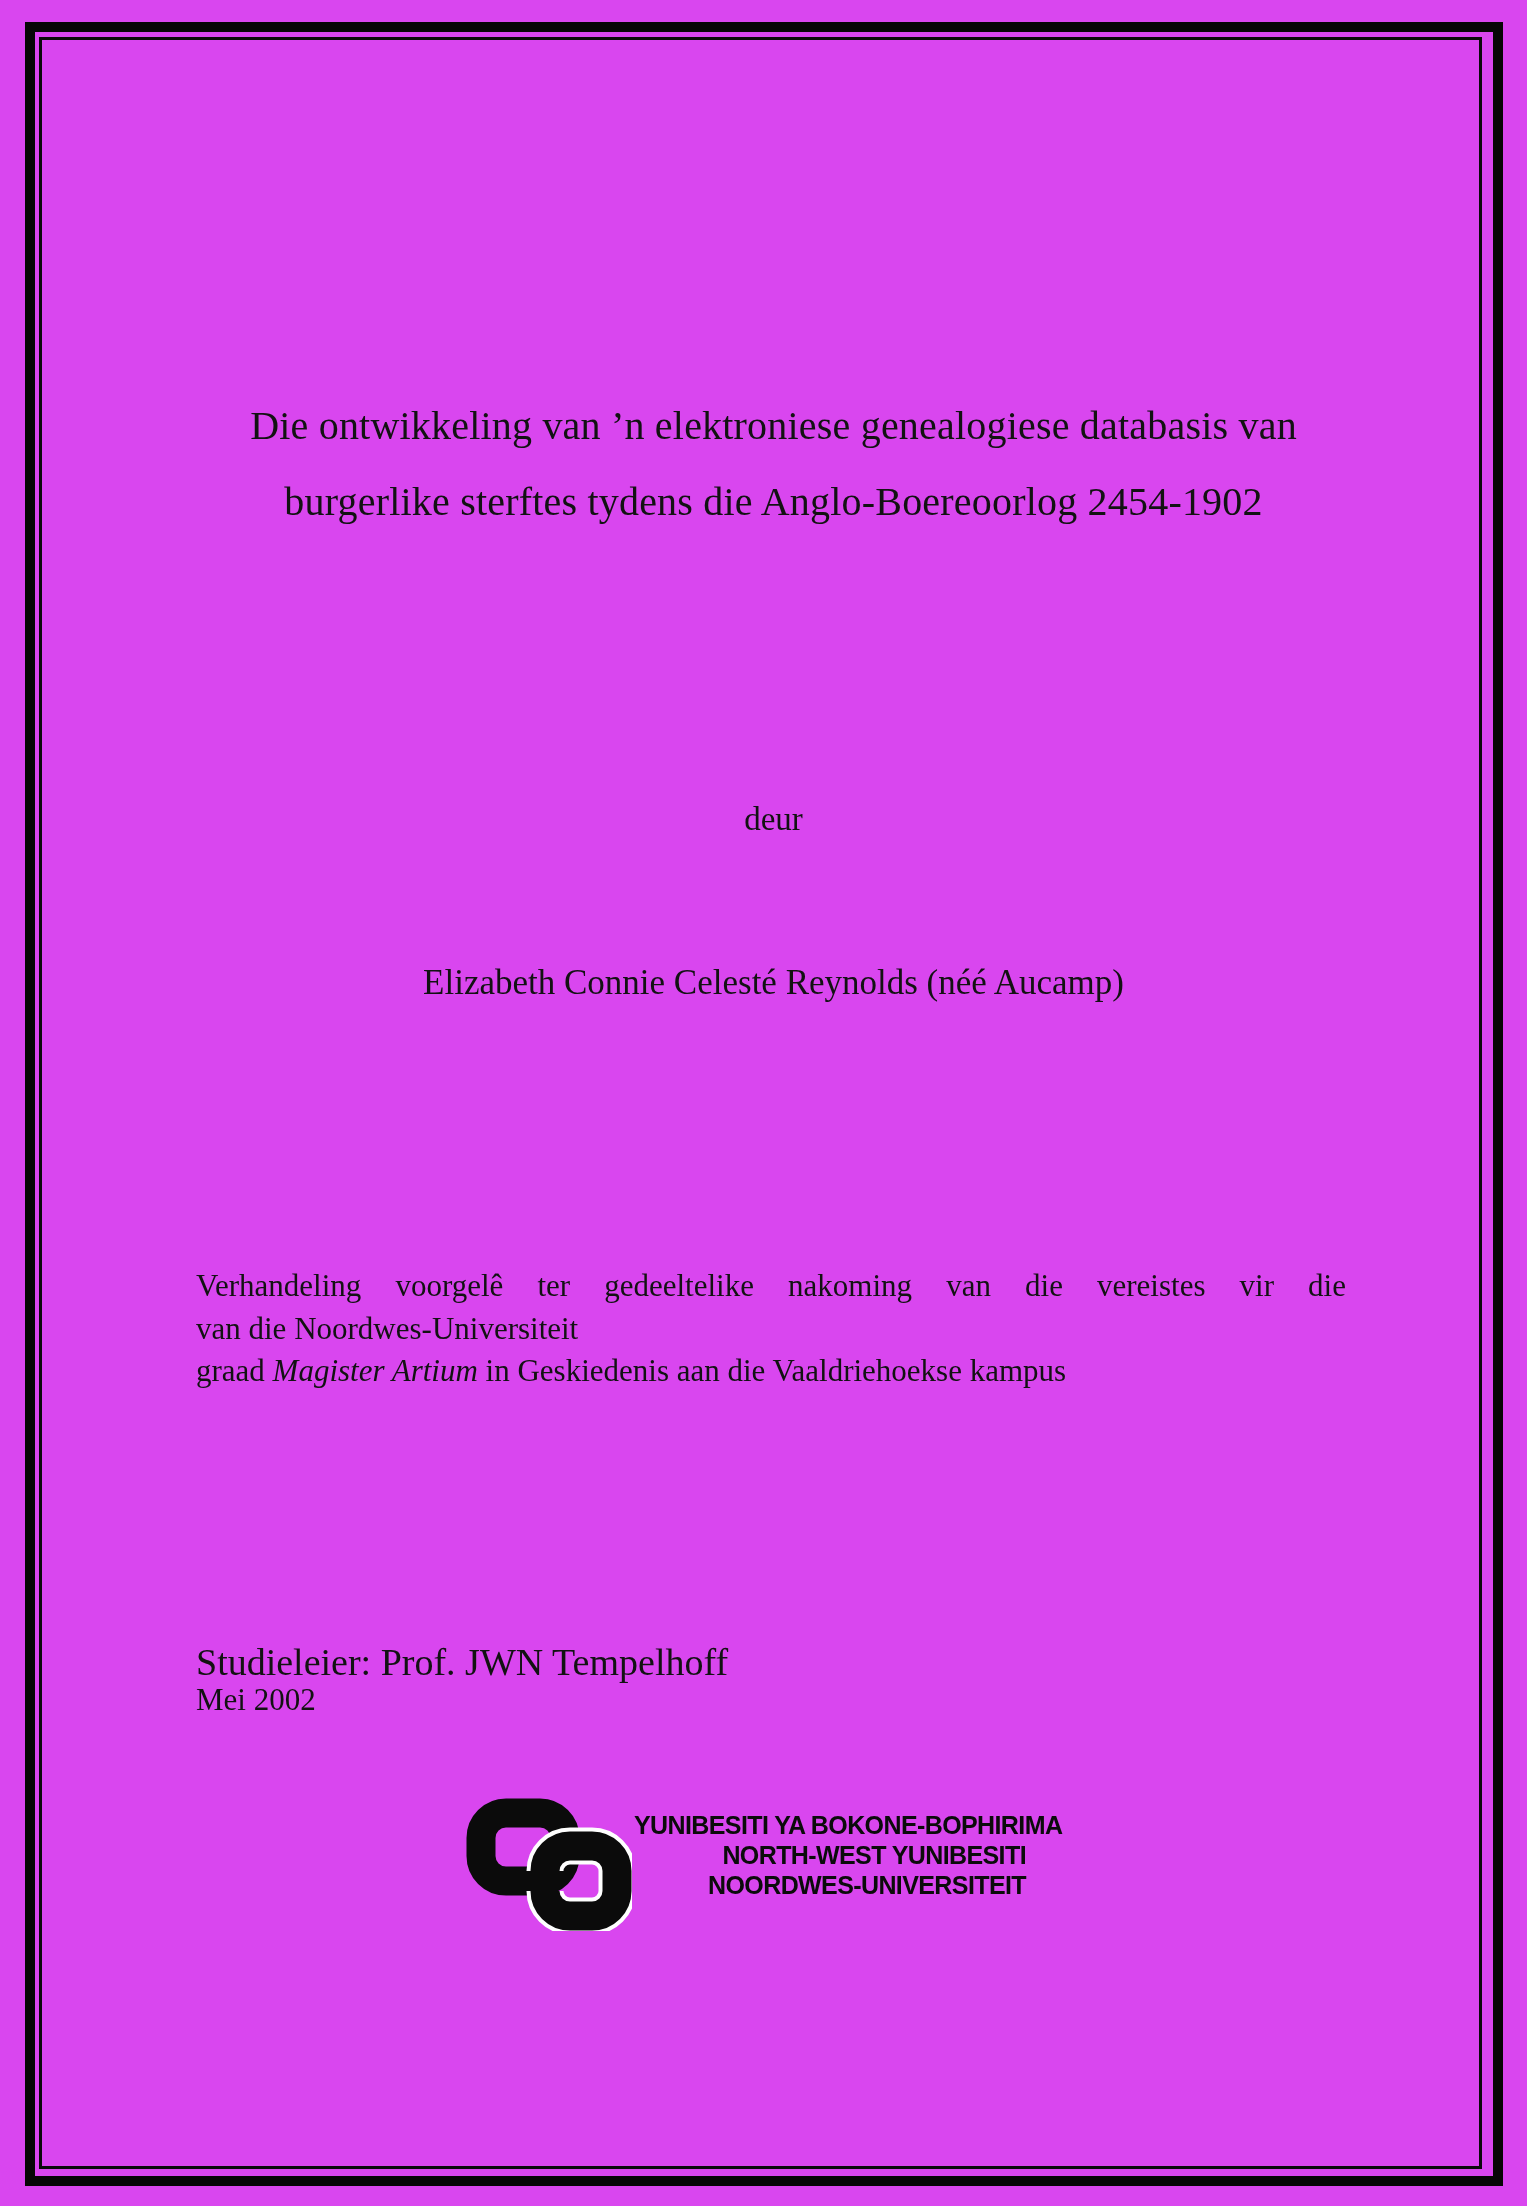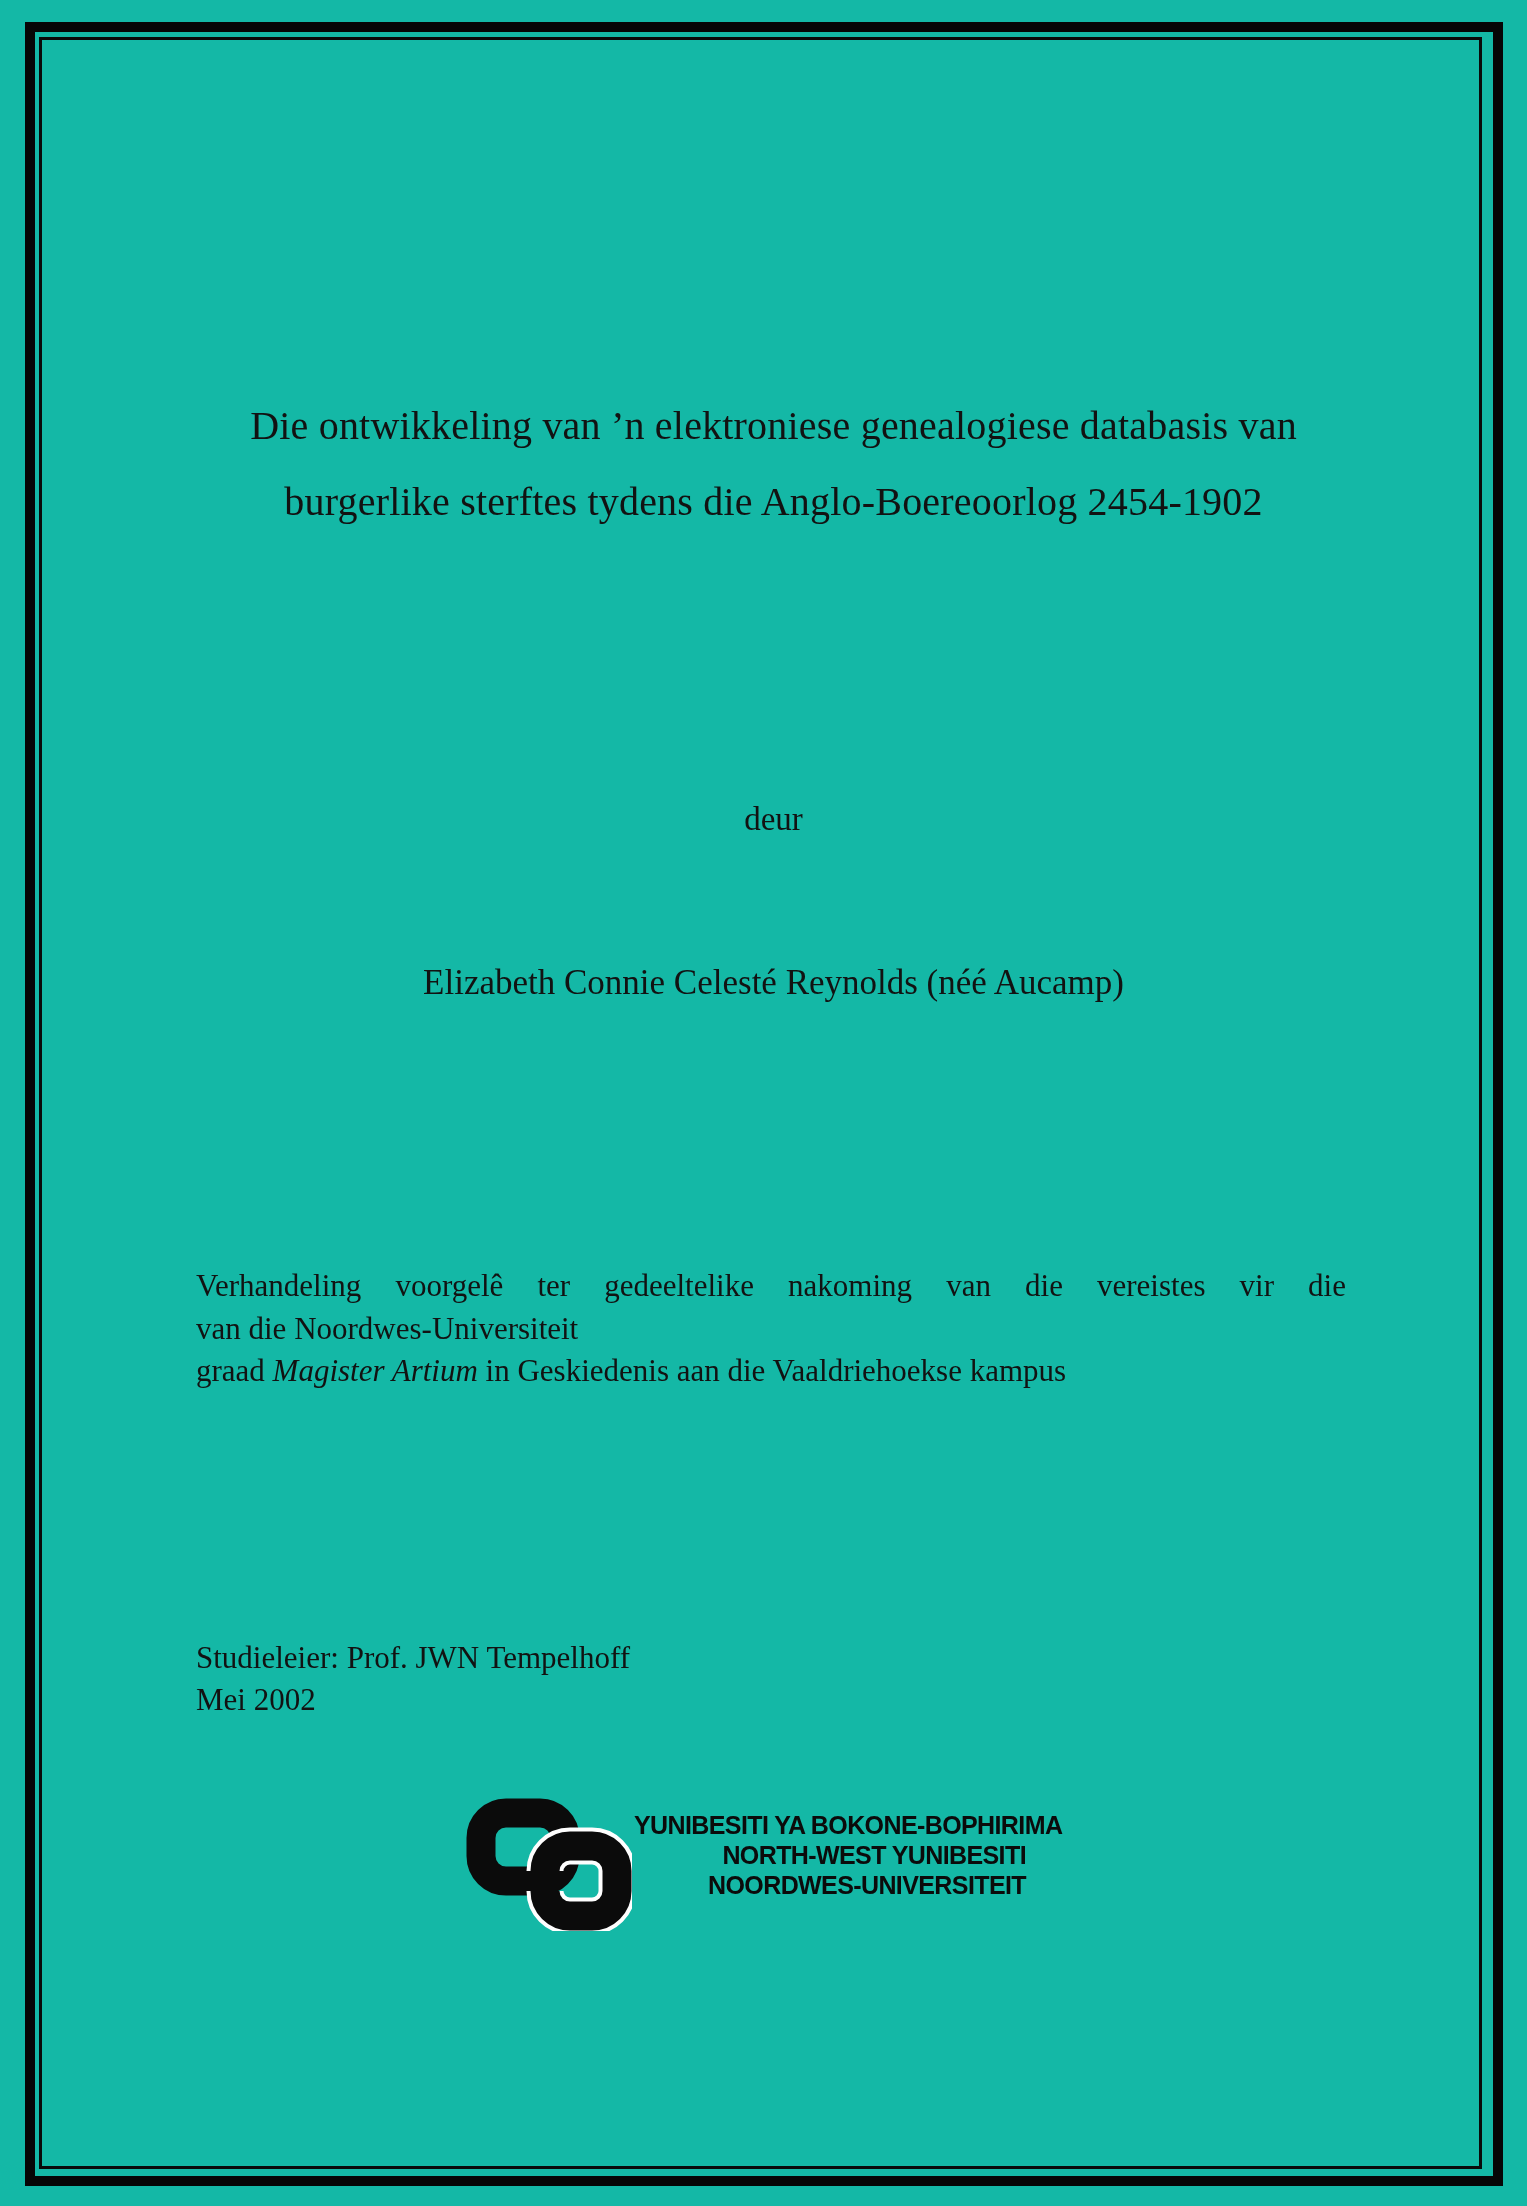--- a/index.html
+++ b/index.html
@@ -11,7 +11,7 @@
     position:relative;
     overflow:hidden;
   }
-  .page{position:absolute;inset:0;background:#14b8a6;}
+  .page{position:absolute;inset:0;background:#d946ef;}
   .frame-outer{
     position:absolute;top:22px;left:25px;right:24px;bottom:20px;
     border:10px solid #060606;

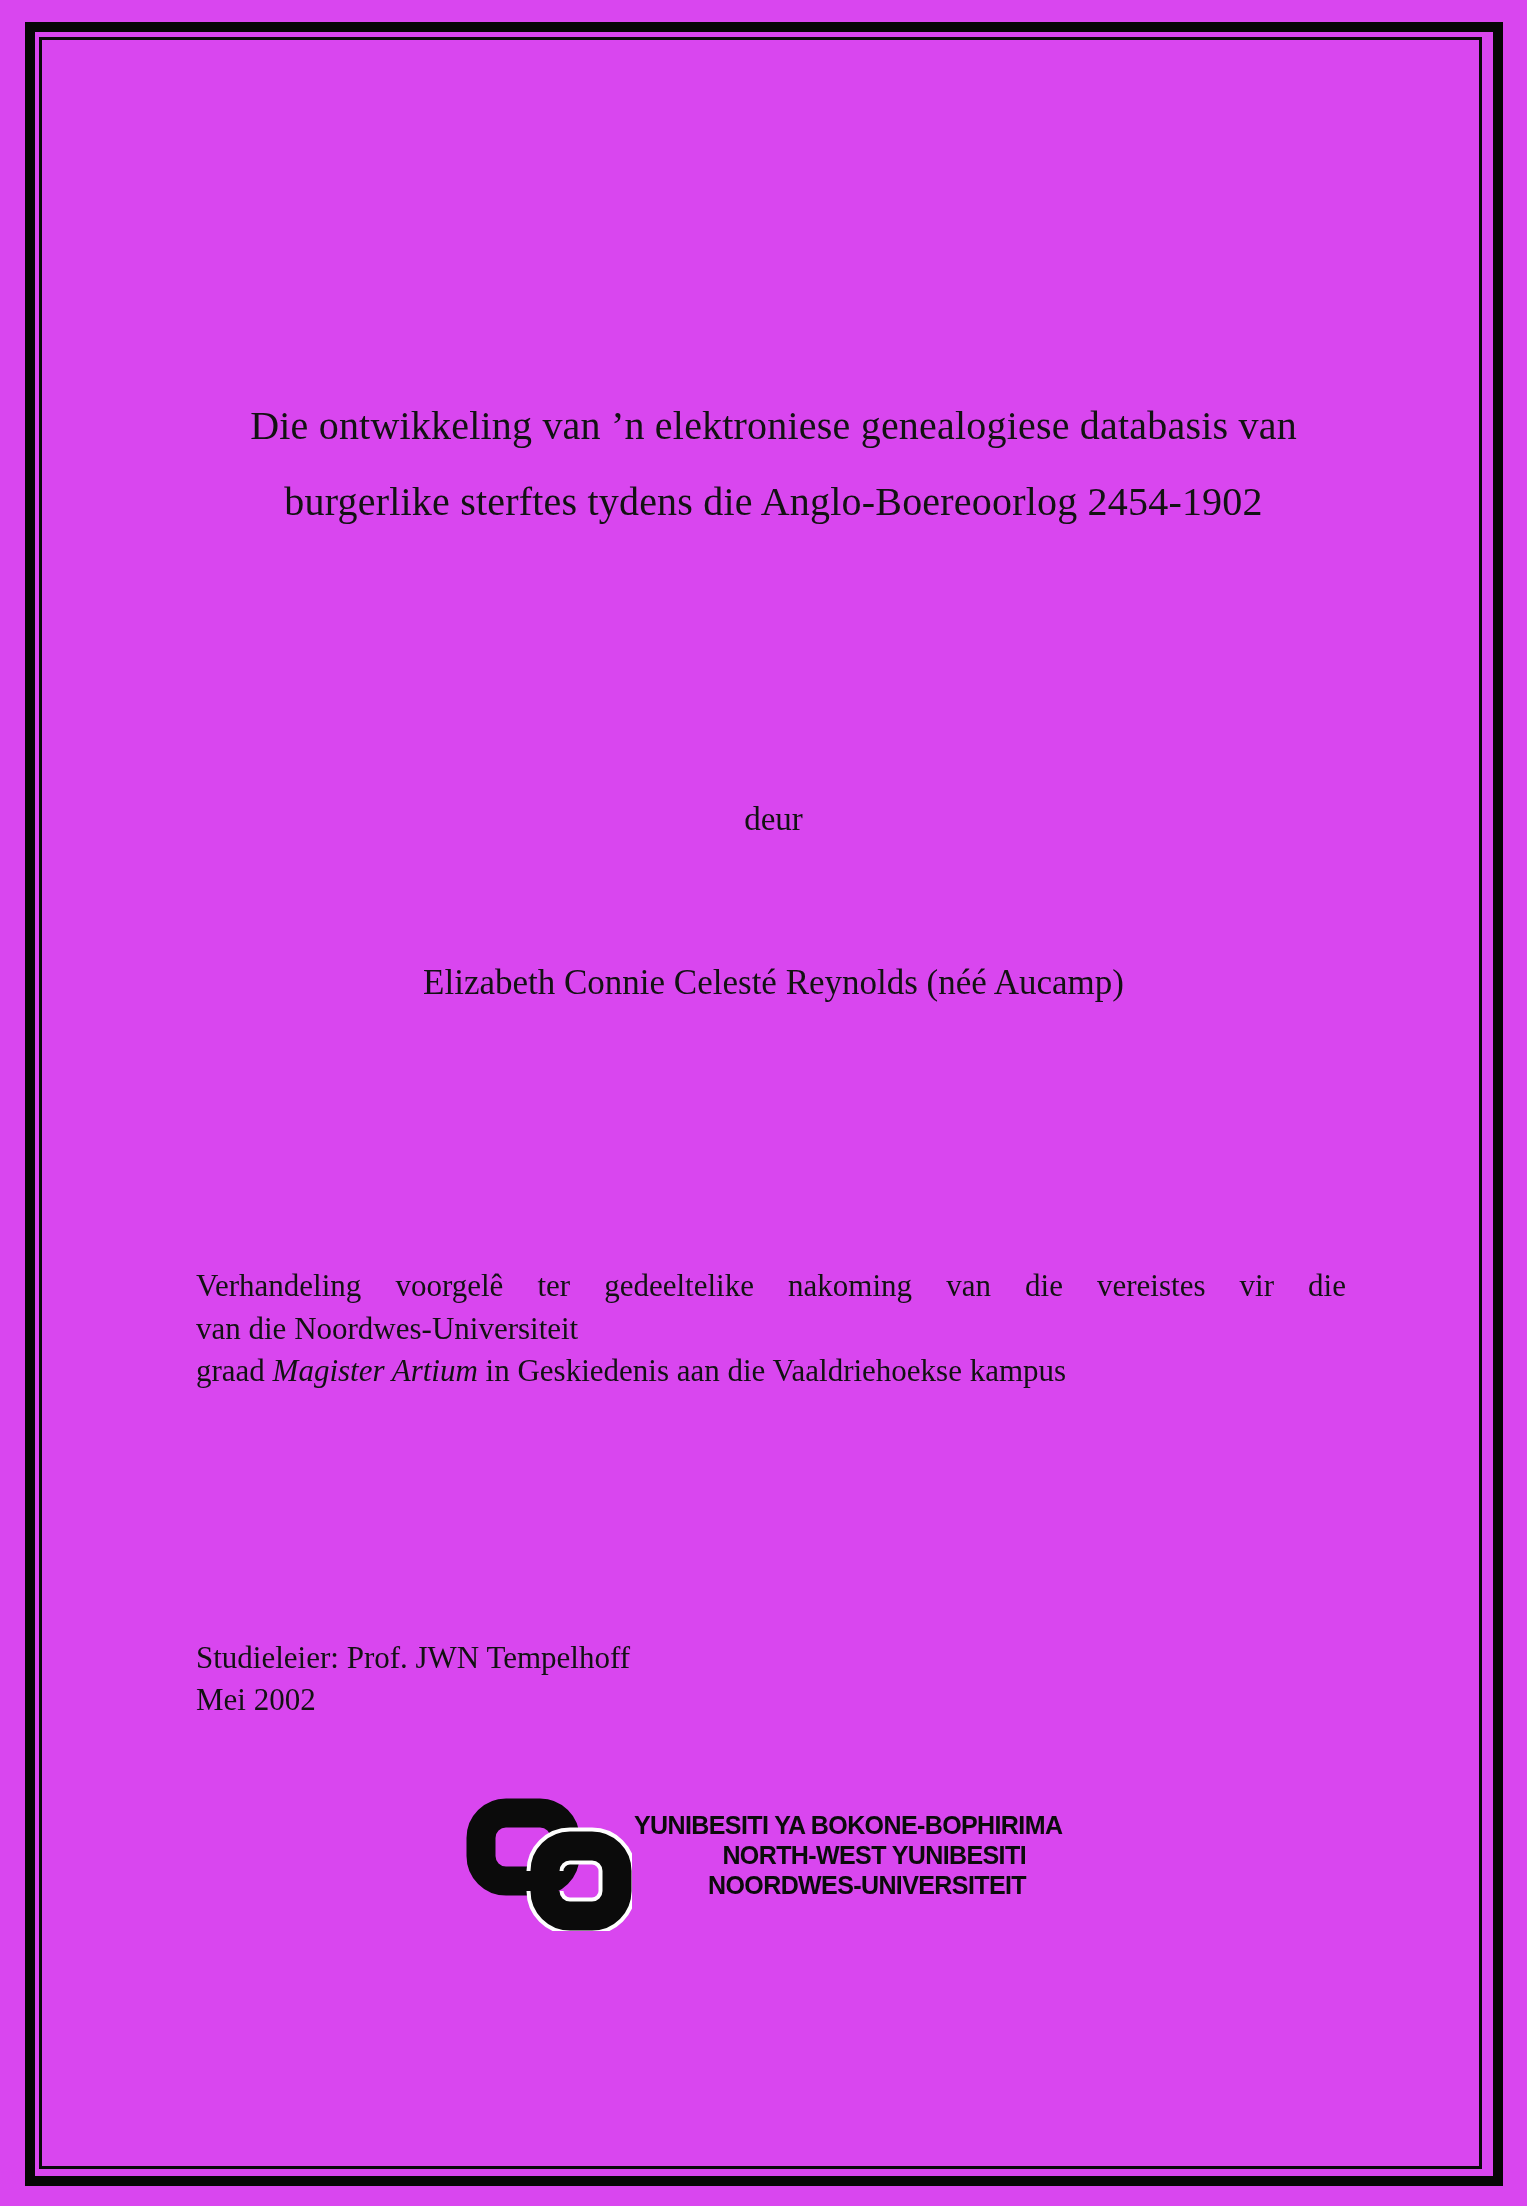--- a/index.html
+++ b/index.html
@@ -39,7 +39,7 @@
   }
   .statement .just{text-align:justify;text-align-last:justify;margin-top:43px;}
   .it{font-style:italic;}
-  .supervisor{position:absolute;top:1640px;left:196px;font-size:31px;}
+  .supervisor{position:absolute;top:1640px;left:196px;font-size:38px;}
   .date{position:absolute;top:1682px;left:196px;font-size:31px;}
   .logo{position:absolute;top:1798px;left:466px;width:520px;height:145px;}
   .logo-mark{position:absolute;top:0;left:0;}

